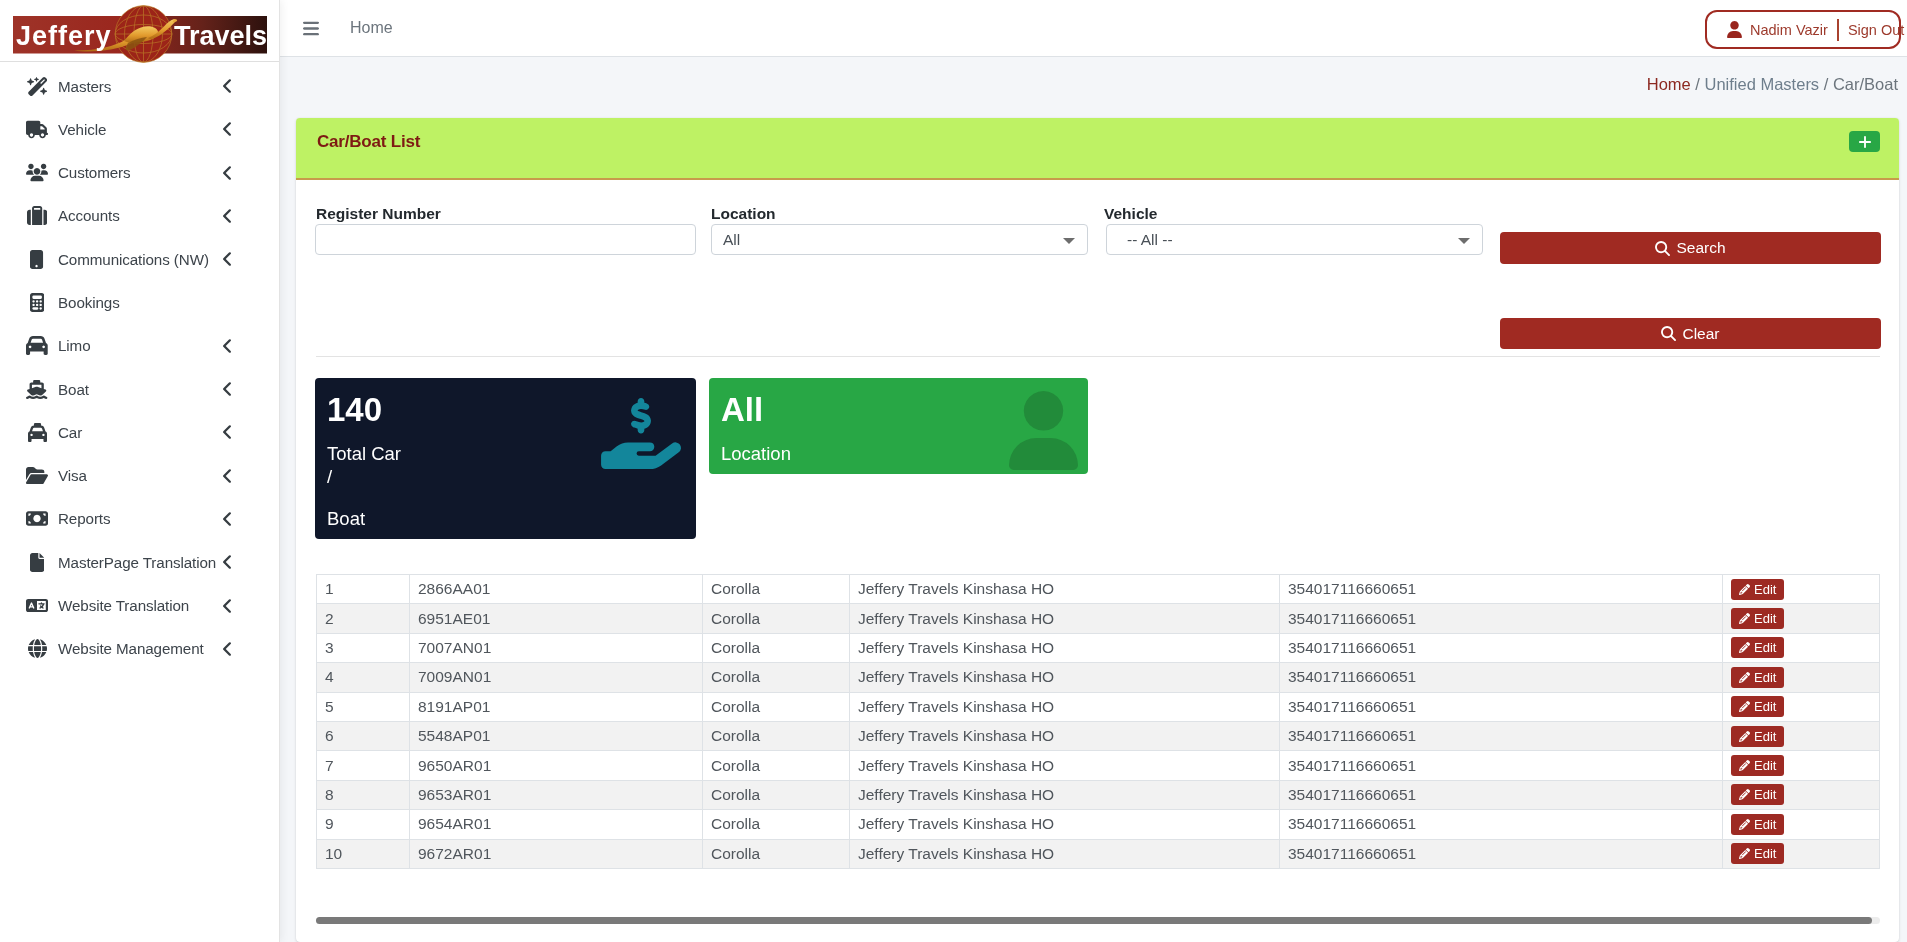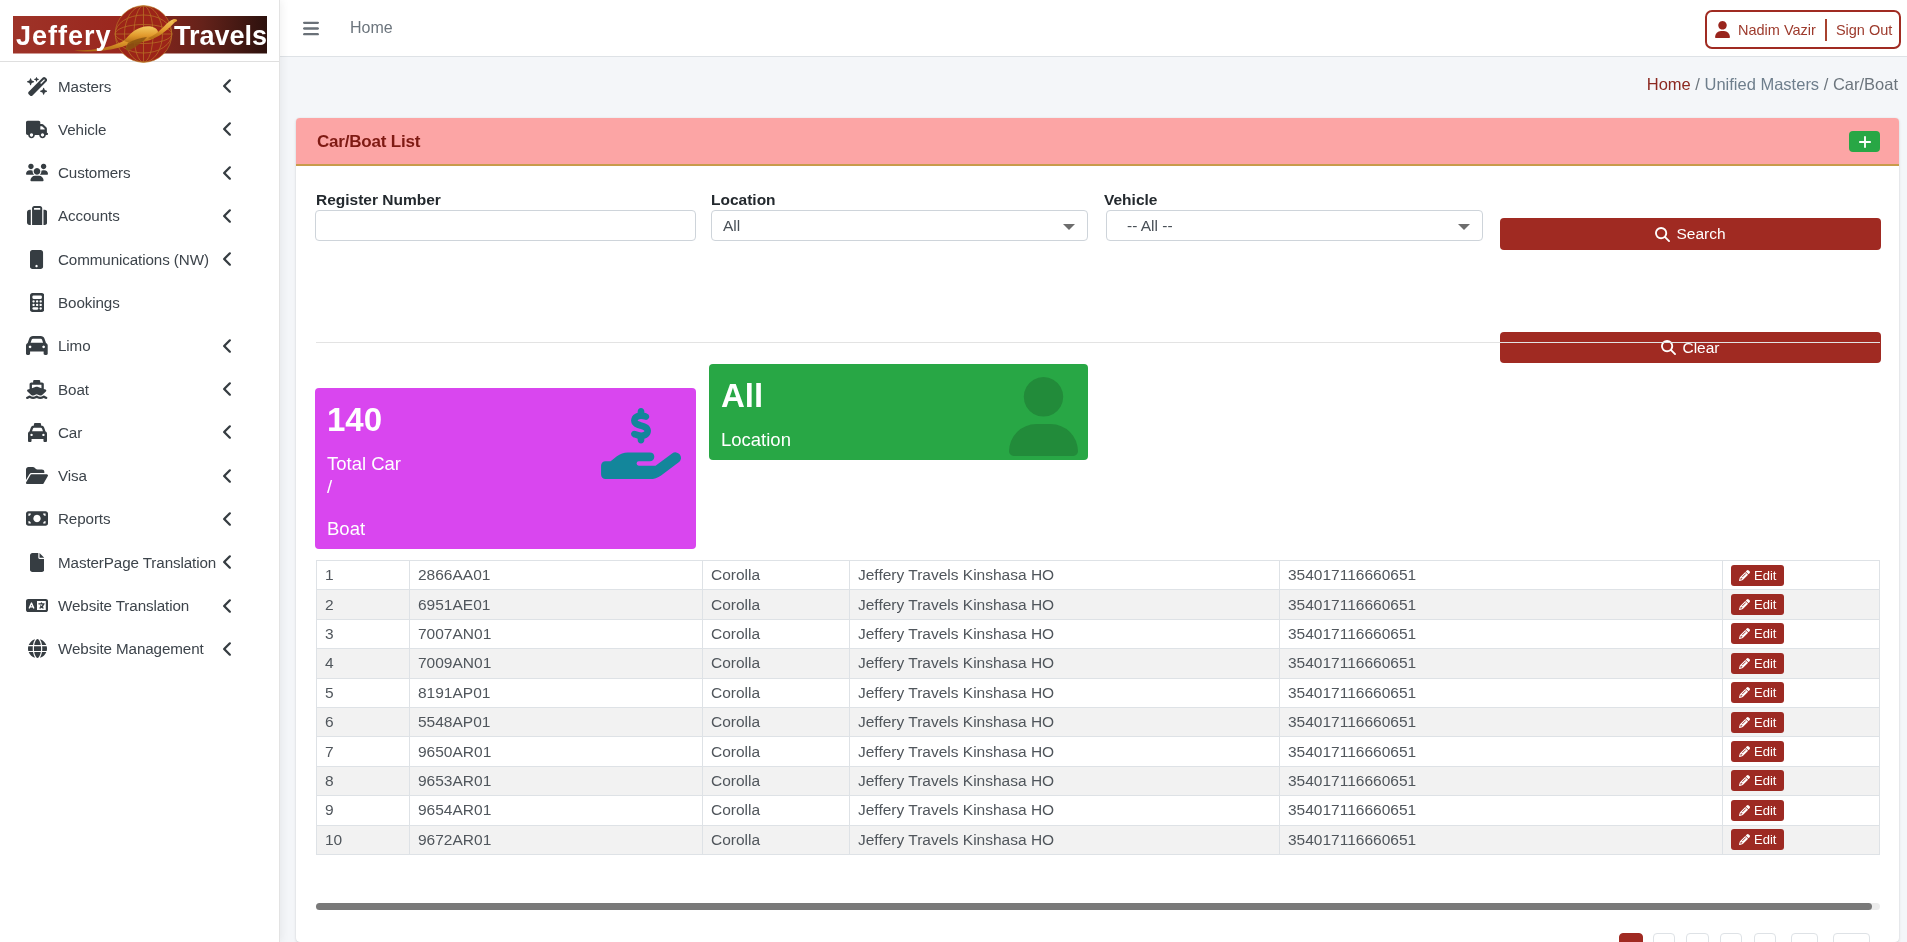--- a/index.html
+++ b/index.html
@@ -7,7 +7,7 @@
 .navbar { position:fixed; left:280px; right:0; top:0; height:57px; background:#fff; border-bottom:1px solid #dee2e6; z-index:5; }
 .burger { position:absolute; left:23px; top:21px; width:16px; height:15px; fill:#6a7178; }
 .nav-home { position:absolute; left:70px; top:19px; color:#6c757d; font-size:16px; }
-.userpill { position:absolute; right:6px; top:10px; height:39px; width:196px; border:2px solid #a02b22; border-radius:7px; display:flex; align-items:center; white-space:nowrap; }
+.userpill { position:absolute; right:6px; top:10px; height:39px; width:196px; border:2px solid #a02b22; border-radius:12px; display:flex; align-items:center; white-space:nowrap;padding-left:12px; }
 .userpill .uic { width:15px; height:17px; fill:#99251d; margin-left:8px; flex:none; }
 .userpill .uname { color:#9d3a2c; font-size:14.5px; margin-left:8px; }
 .userpill .usep { width:2px; height:22px; background:#a8422f; margin-left:9px; flex:none; }

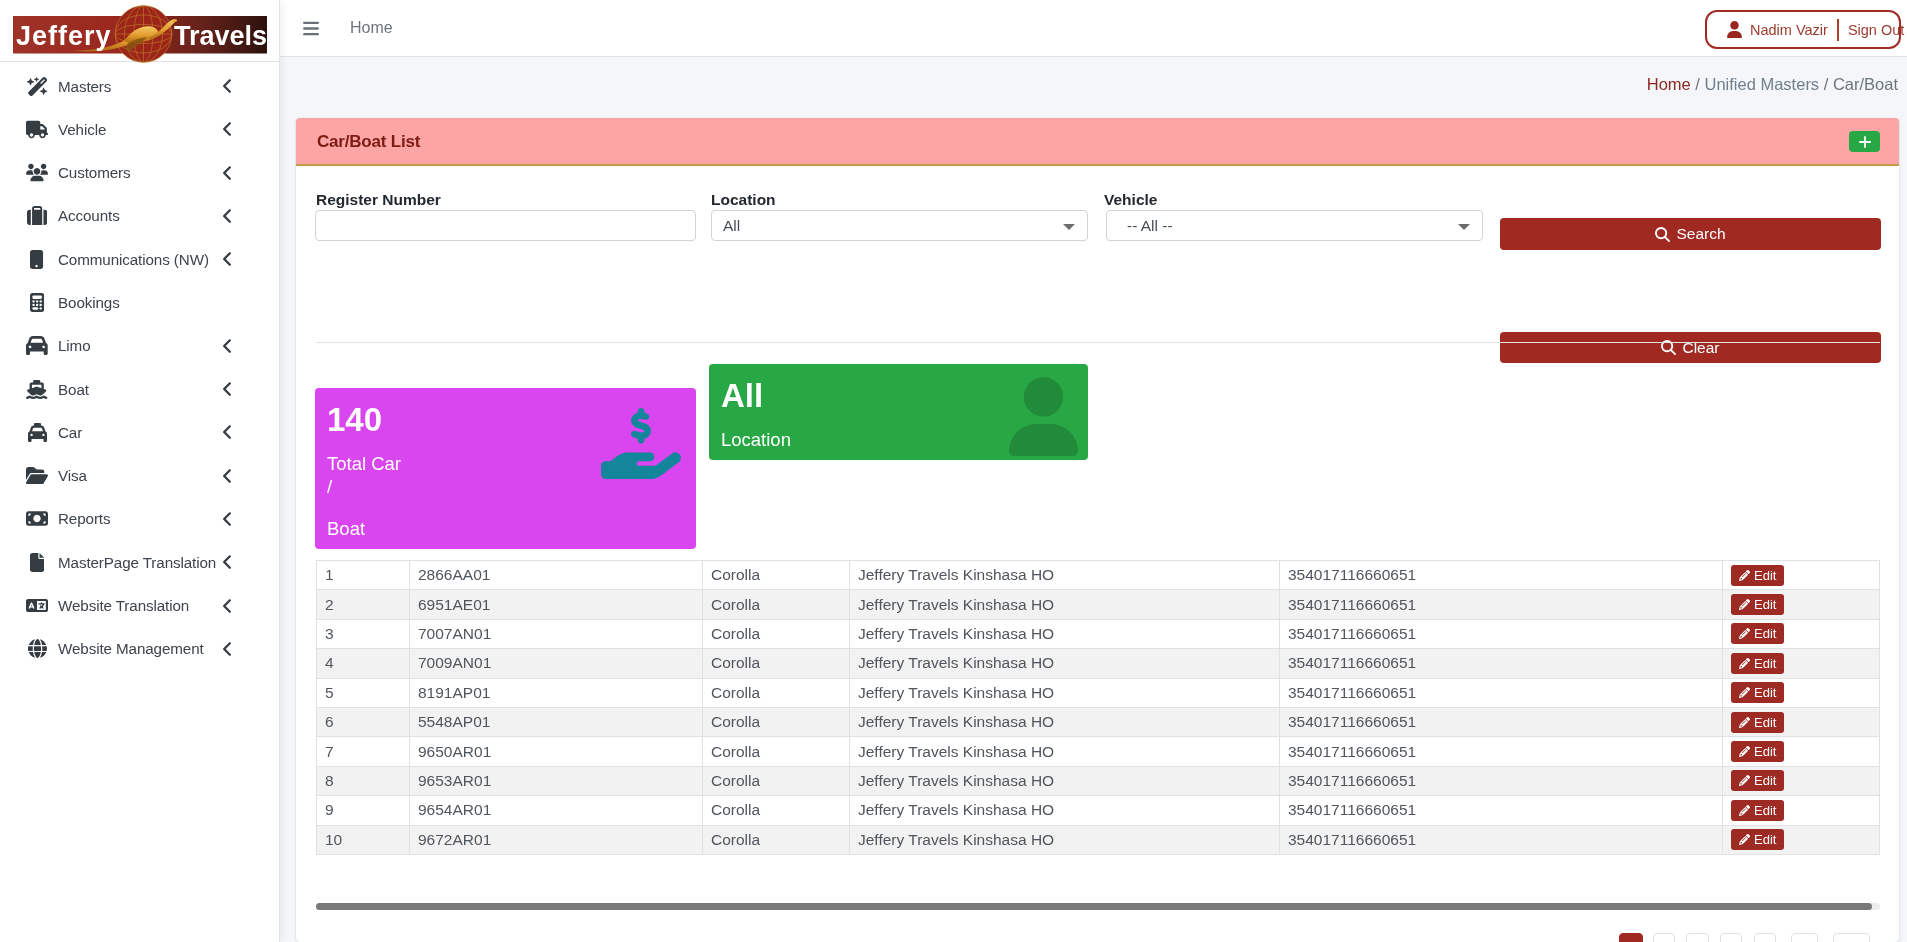--- a/index.html
+++ b/index.html
@@ -27,7 +27,7 @@
 .crumbs .c-home { color:#8c2921; }
 .crumbs .c-mid { color:#6e7e8c; }
 .card { position:absolute; left:16px; top:61px; width:1603px; height:824px; background:#fff; border-radius:4px; box-shadow:0 0 1px rgba(0,0,0,.15), 0 1px 3px rgba(0,0,0,.12); }
-.card-header { position:relative; height:48px; background:#fca5a5; border-bottom:2px solid #c89b4b; border-radius:4px 4px 0 0; }
+.card-header { position:relative; height:62px; background:#bef264; border-bottom:2px solid #c89b4b; border-radius:4px 4px 0 0; }
 .card-title { position:absolute; left:21px; top:14px; font-size:17px; font-weight:bold; color:#7e1a13; letter-spacing:-0.2px; }
 .btn-plus { position:absolute; right:19px; top:13px; width:31px; height:21px; background:#28a745; border-radius:4px; display:flex; align-items:center; justify-content:center; }
 .btn-plus svg { width:12px; height:12px; fill:#fff; }

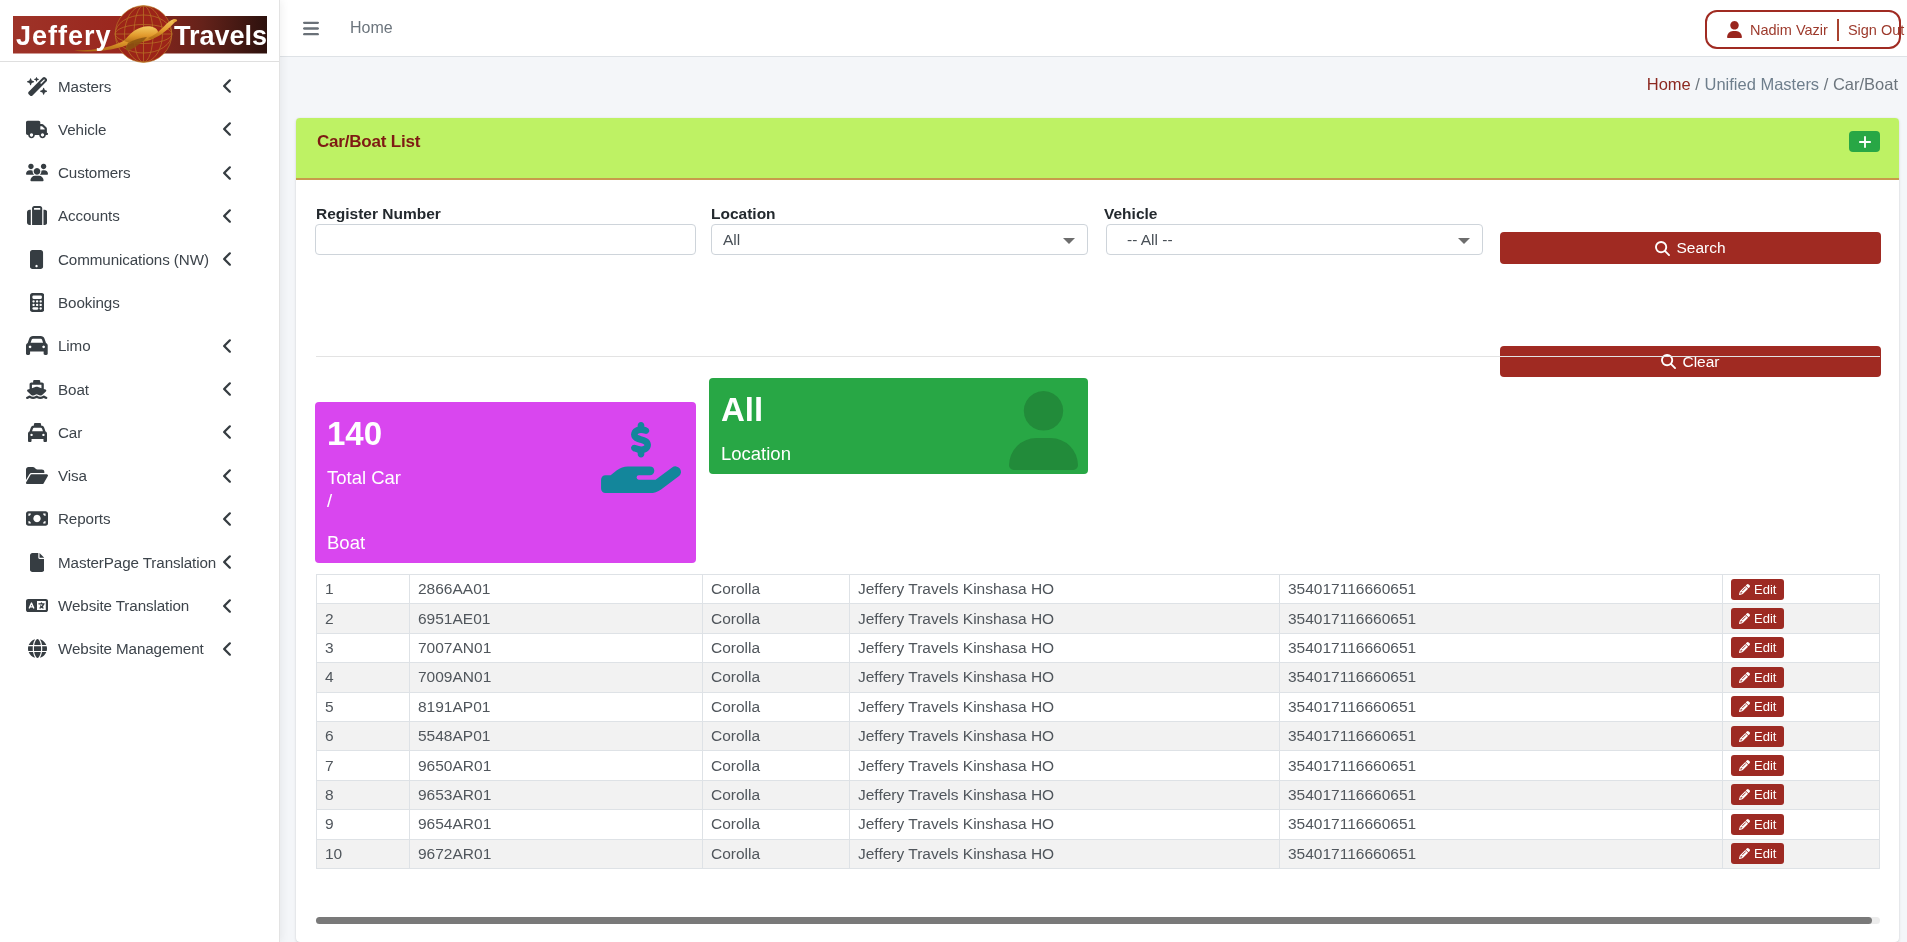--- a/index.html
+++ b/index.html
@@ -281,7 +281,7 @@
       <div class="btn-red" style="left:1204px; top:52px; width:381px; height:32px;"><svg viewBox="0 0 512 512">
             <path d="M416 208Q415 278 376 331L503 457Q512 467 512 480Q512 493 503 503Q493 512 480 512Q467 512 457 503L331 376Q278 415 208 416Q120 414 61 355Q2 296 0 208Q2 120 61 61Q120 2 208 0Q296 2 355 61Q414 120 416 208ZM208 352Q247 352 280 333Q313 314 333 280Q352 246 352 208Q352 170 333 136Q313 102 280 83Q247 64 208 64Q169 64 136 83Q103 102 83 136Q64 170 64 208Q64 246 83 280Q103 314 136 333Q169 352 208 352Z"></path>
           </svg>Search</div>
-      <div class="btn-red" style="left:1204px; top:138px; width:381px; height:31px;margin-top:28px;"><svg viewBox="0 0 512 512">
+      <div class="btn-red" style="left:1204px; top:138px; width:381px; height:31px;"><svg viewBox="0 0 512 512">
             <path d="M416 208Q415 278 376 331L503 457Q512 467 512 480Q512 493 503 503Q493 512 480 512Q467 512 457 503L331 376Q278 415 208 416Q120 414 61 355Q2 296 0 208Q2 120 61 61Q120 2 208 0Q296 2 355 61Q414 120 416 208ZM208 352Q247 352 280 333Q313 314 333 280Q352 246 352 208Q352 170 333 136Q313 102 280 83Q247 64 208 64Q169 64 136 83Q103 102 83 136Q64 170 64 208Q64 246 83 280Q103 314 136 333Q169 352 208 352Z"></path>
           </svg>Clear</div>
       <div class="hr" style="top:176px;"></div>

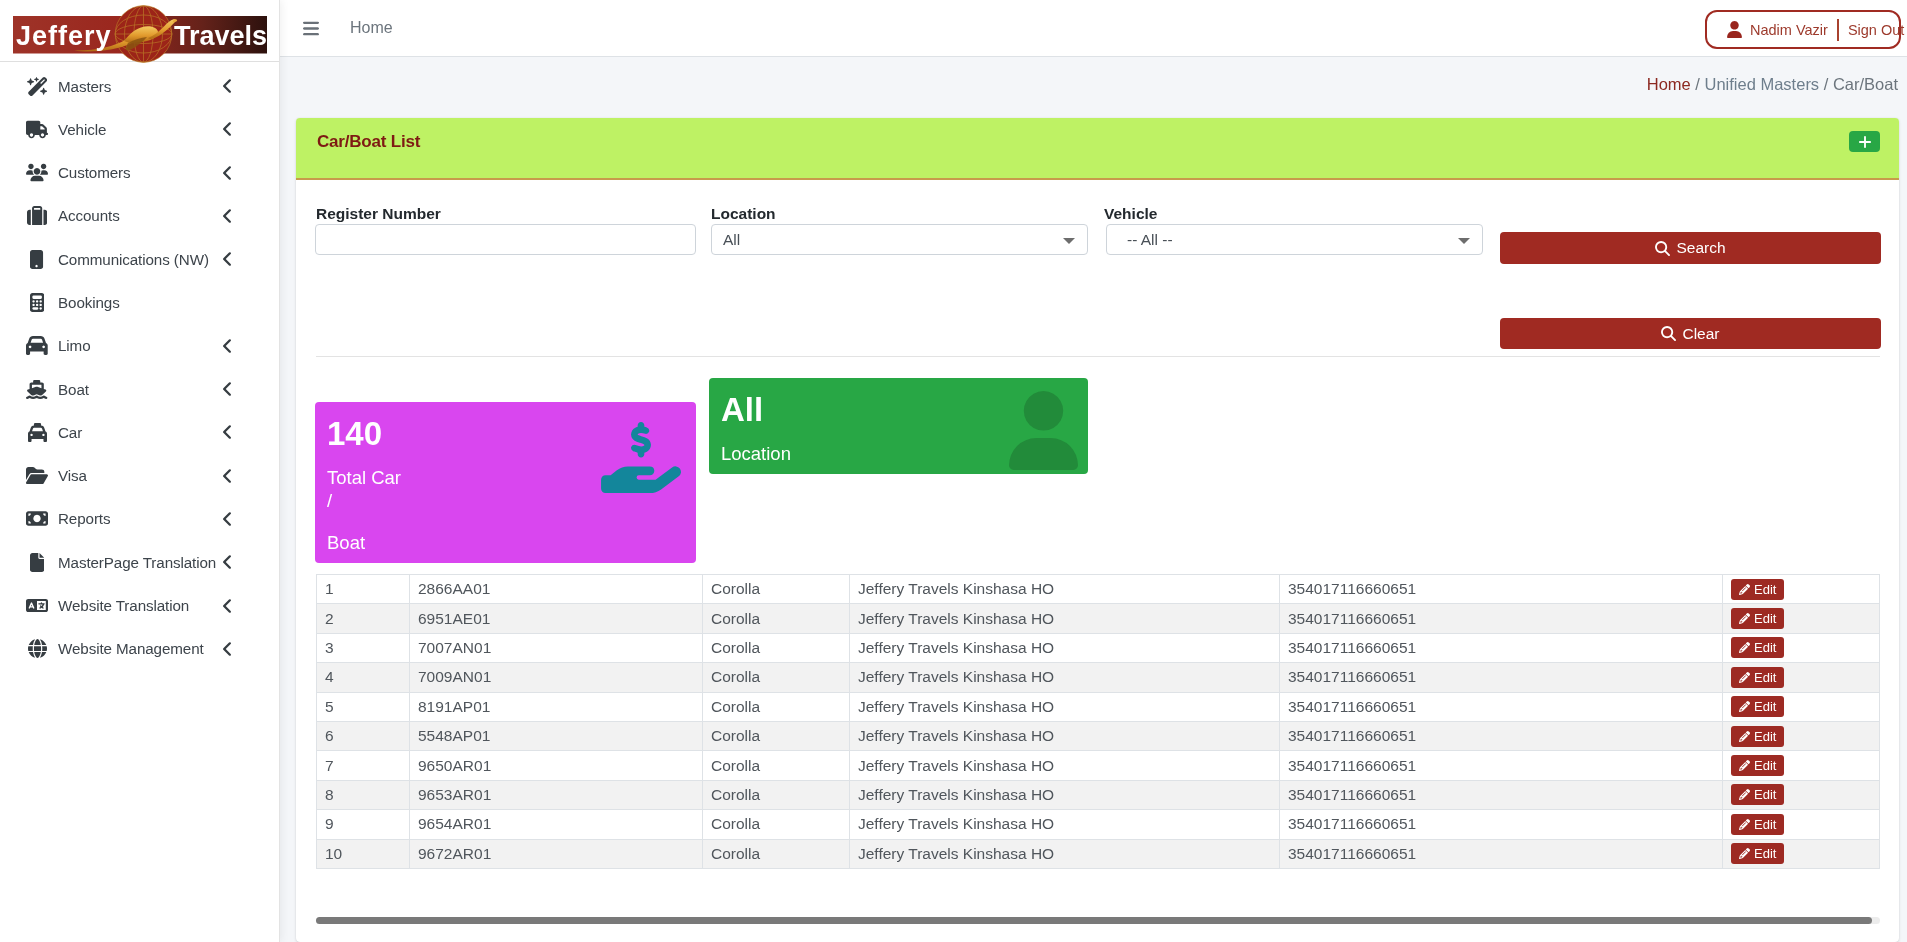--- a/index.html
+++ b/index.html
@@ -285,7 +285,7 @@
             <path d="M416 208Q415 278 376 331L503 457Q512 467 512 480Q512 493 503 503Q493 512 480 512Q467 512 457 503L331 376Q278 415 208 416Q120 414 61 355Q2 296 0 208Q2 120 61 61Q120 2 208 0Q296 2 355 61Q414 120 416 208ZM208 352Q247 352 280 333Q313 314 333 280Q352 246 352 208Q352 170 333 136Q313 102 280 83Q247 64 208 64Q169 64 136 83Q103 102 83 136Q64 170 64 208Q64 246 83 280Q103 314 136 333Q169 352 208 352Z"></path>
           </svg>Clear</div>
       <div class="hr" style="top:176px;"></div>
-      <div class="sbox" style="left:19px; top:198px; width:381px; height:161px; background:#d946ef;margin-top:24px;">
+      <div class="sbox" style="left:19px; top:198px; width:381px; height:161px; background:#0f172a;">
         <div class="big">140</div>
         <div class="lbl" style="top:65px;">Total Car</div>
         <div class="lbl" style="top:88px;">/</div>

